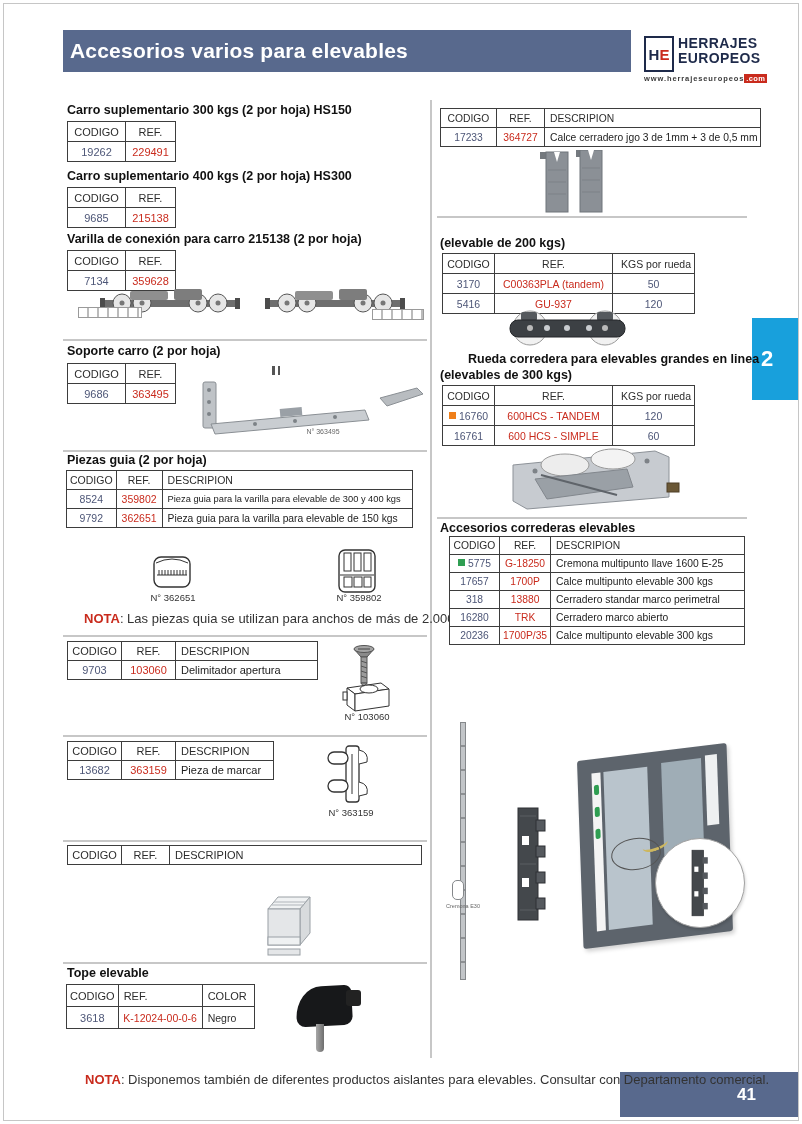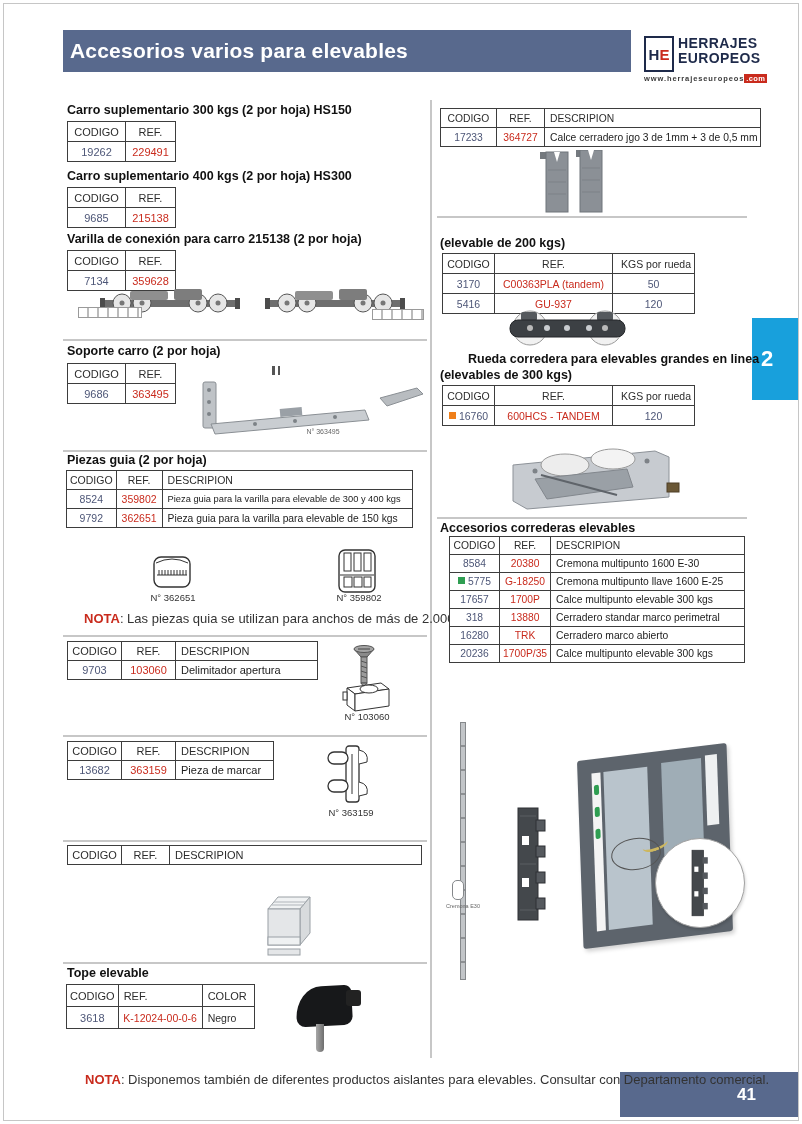--- a/index.html
+++ b/index.html
@@ -480,6 +480,11 @@
           <td class="ref">600HCS - TANDEM</td>
           <td class="codigo">120</td>
         </tr>
+    <tr>
+          <td class="codigo">16761</td>
+          <td class="ref">600 HCS - SIMPLE</td>
+          <td class="codigo">60</td>
+        </tr>
   </tbody>
     </table>
   <div class="ill" style="left:505px;top:445px;">

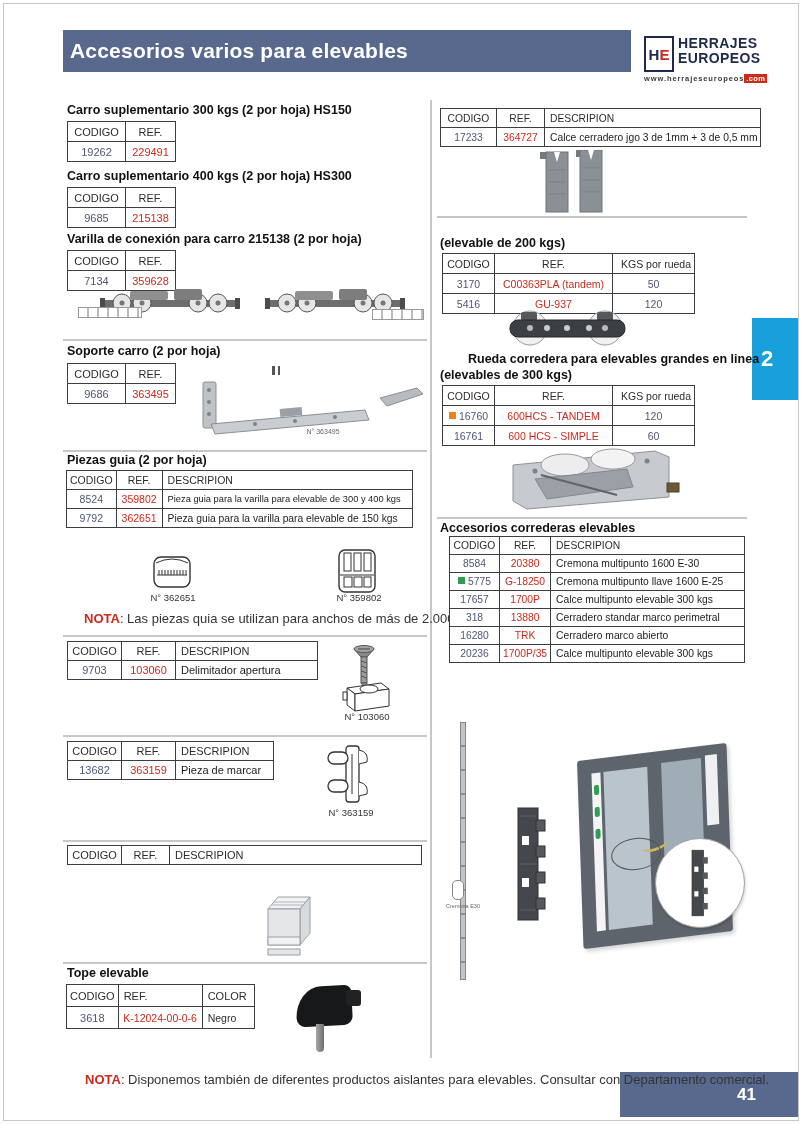--- a/index.html
+++ b/index.html
@@ -509,11 +509,6 @@
           <td class="hd l c3">DESCRIPION</td>
         </tr>
     <tr>
-          <td class="codigo">8584</td>
-          <td class="ref">20380</td>
-          <td class="desc">Cremona multipunto 1600 E-30</td>
-        </tr>
-    <tr>
           <td class="codigo"><span class="sq green"></span><span>5775</span></td>
           <td class="ref">G-18250</td>
           <td class="desc">Cremona multipunto llave 1600 E-25</td>

